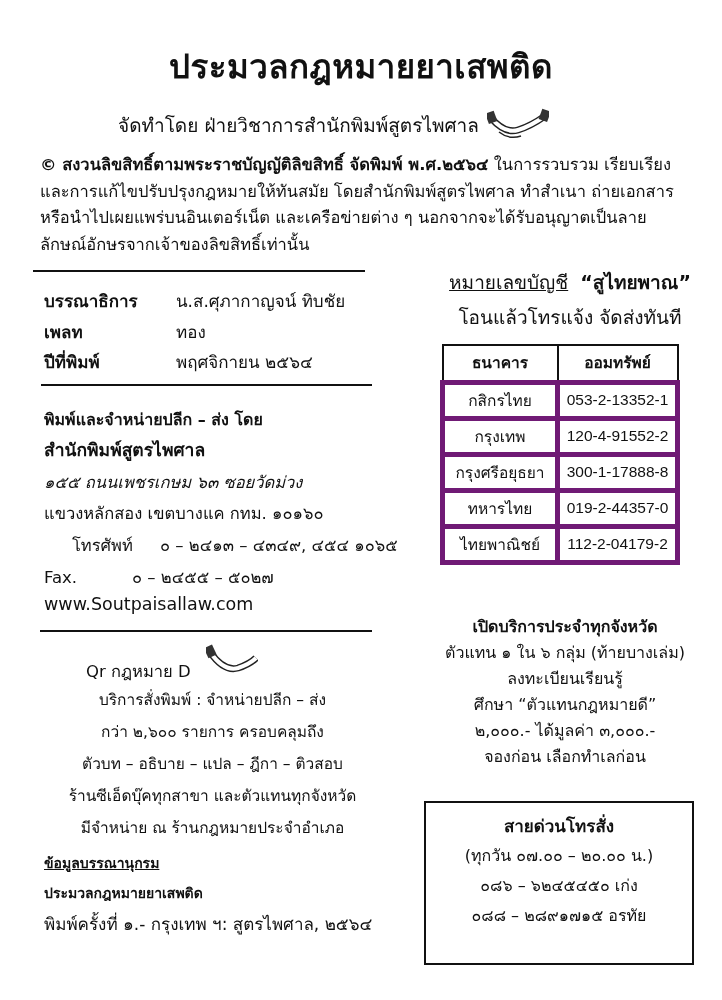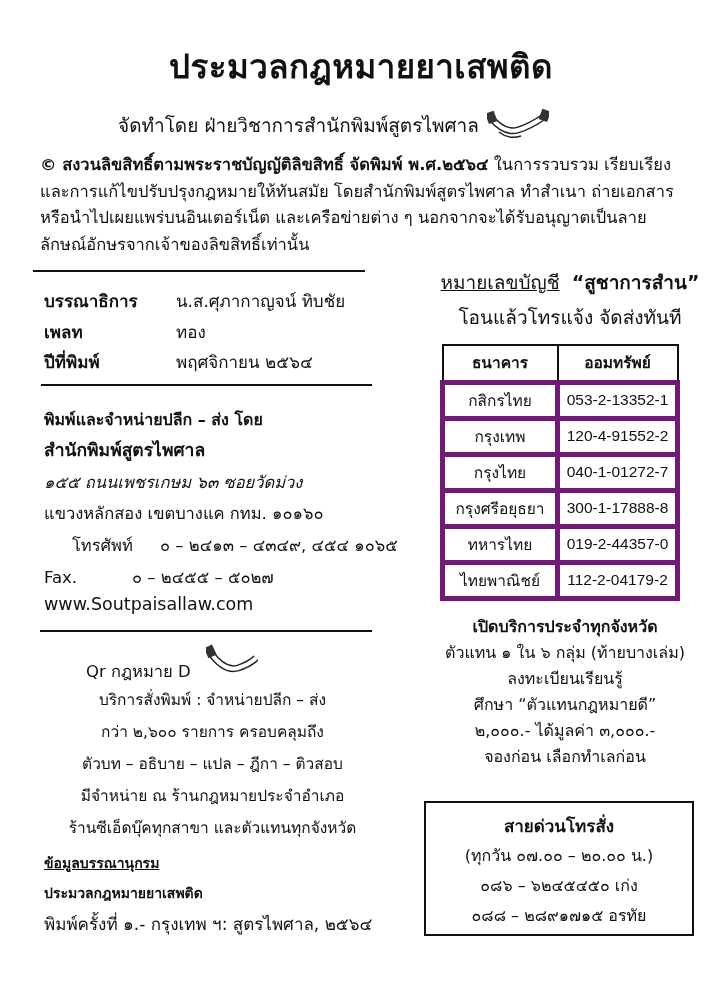--- a/index.html
+++ b/index.html
@@ -96,7 +96,7 @@
 <div class="biblio" style="top:882px;"><span class="b">ประมวลกฎหมายยาเสพติด</span></div>
 <div class="biblio" style="top:910px;font-size:17px;">พิมพ์ครั้งที่ ๑.-  กรุงเทพ ฯ:  สูตรไพศาล, ๒๕๖๔</div>
 
-<div class="account-head" style="top:267px;"><span class="u">หมายเลขบัญชี</span>&nbsp;&nbsp;<span class="b">“สูชาการสำน”</span></div>
+<div class="account-head" style="top:267px;"><span class="u">หมายเลขบัญชี</span>&nbsp;&nbsp;<span class="b">“สูไทยพาณ”</span></div>
 <div class="account-head" style="top:302px;">โอนแล้วโทรแจ้ง  จัดส่งทันที</div>
 
 <table class="bank">

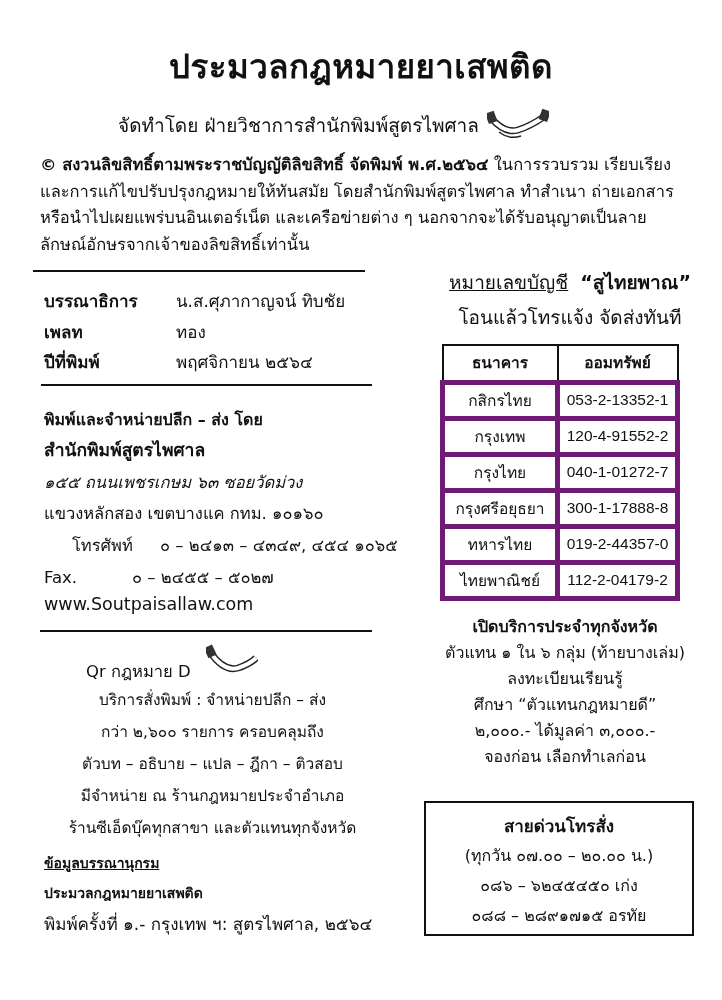--- a/index.html
+++ b/index.html
@@ -116,10 +116,6 @@
         <td class="c2">120-4-91552-2</td>
       </tr>
     <tr>
-        <td class="c1">กรุงไทย</td>
-        <td class="c2">040-1-01272-7</td>
-      </tr>
-    <tr>
         <td class="c1">กรุงศรีอยุธยา</td>
         <td class="c2">300-1-17888-8</td>
       </tr>

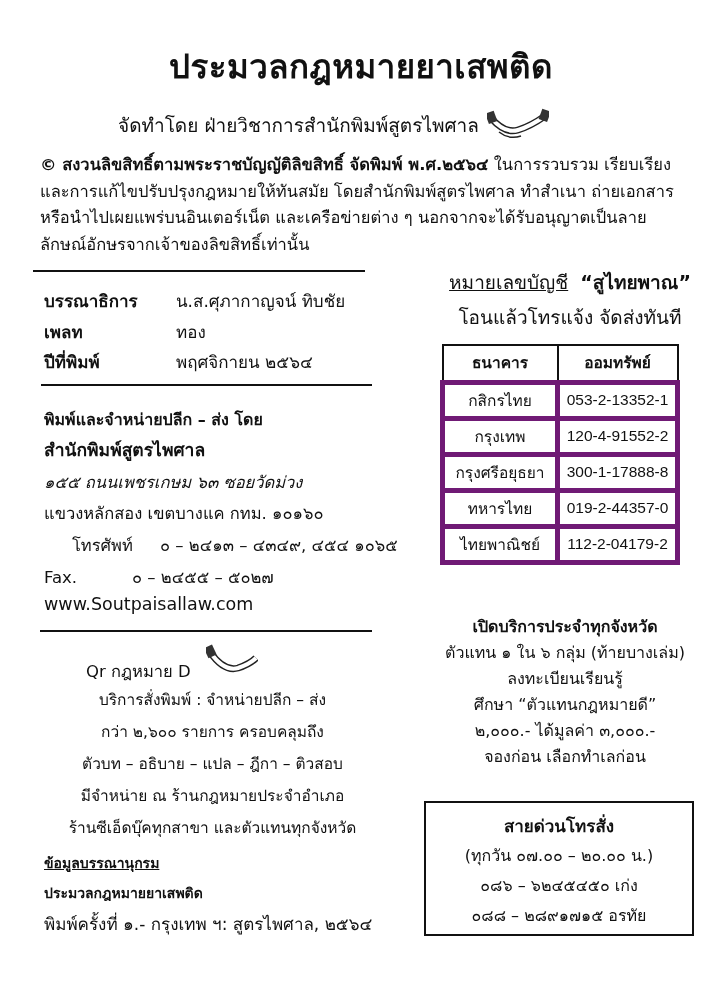--- a/index.html
+++ b/index.html
@@ -88,8 +88,8 @@
   <div>บริการสั่งพิมพ์ : จำหน่ายปลีก – ส่ง</div>
   <div>กว่า ๒,๖๐๐ รายการ  ครอบคลุมถึง</div>
   <div>ตัวบท – อธิบาย – แปล – ฎีกา – ติวสอบ</div>
+  <div>ร้านซีเอ็ดบุ๊คทุกสาขา  และตัวแทนทุกจังหวัด</div>
   <div>มีจำหน่าย ณ ร้านกฎหมายประจำอำเภอ</div>
-  <div>ร้านซีเอ็ดบุ๊คทุกสาขา  และตัวแทนทุกจังหวัด</div>
 </div>
 
 <div class="biblio" style="top:852px;"><span class="u">ข้อมูลบรรณานุกรม</span></div>

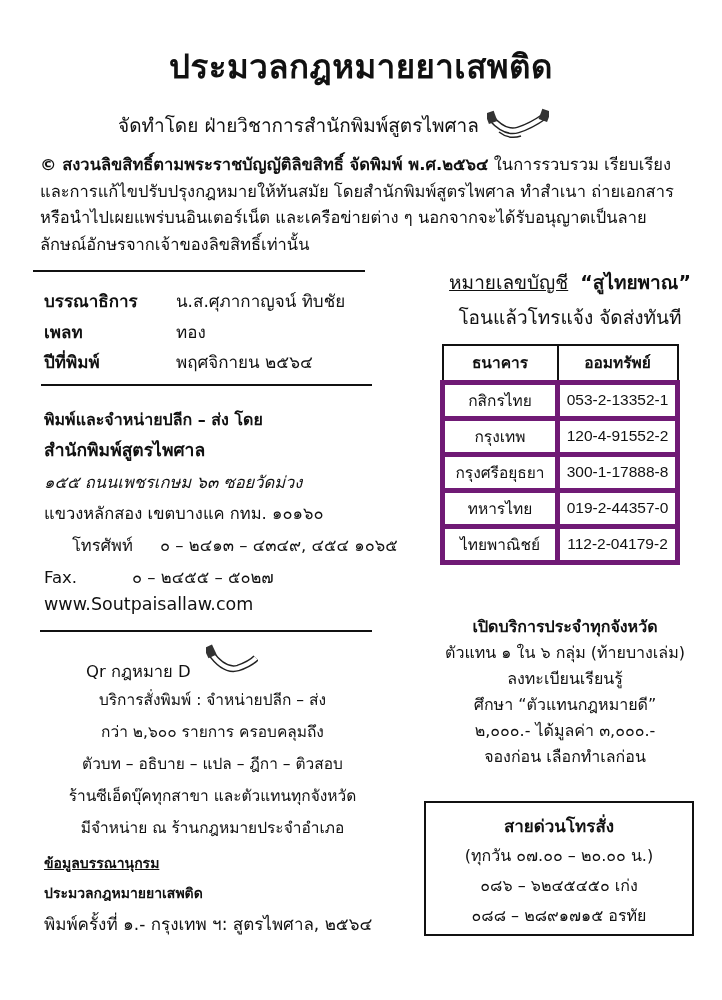--- a/index.html
+++ b/index.html
@@ -38,7 +38,7 @@
     .service { position: absolute; left: 420px; width: 290px; text-align: center; font-size: 16px; line-height: 26px; }
     .service .b { font-weight: bold; }
 
-    .hotline { position: absolute; left: 424px; top: 801px; width: 270px; height: 135px; border: 2px solid #111; text-align: center; font-size: 16px; line-height: 30px; padding-top: 8px; }
+    .hotline { position: absolute; left: 424px; top: 801px; width: 270px; height: 164px; border: 2px solid #111; text-align: center; font-size: 16px; line-height: 30px; padding-top: 8px; }
     .hotline .b { font-weight: bold; font-size: 17px; }
 
     .biblio { position: absolute; left: 44px; font-size: 14px; }

